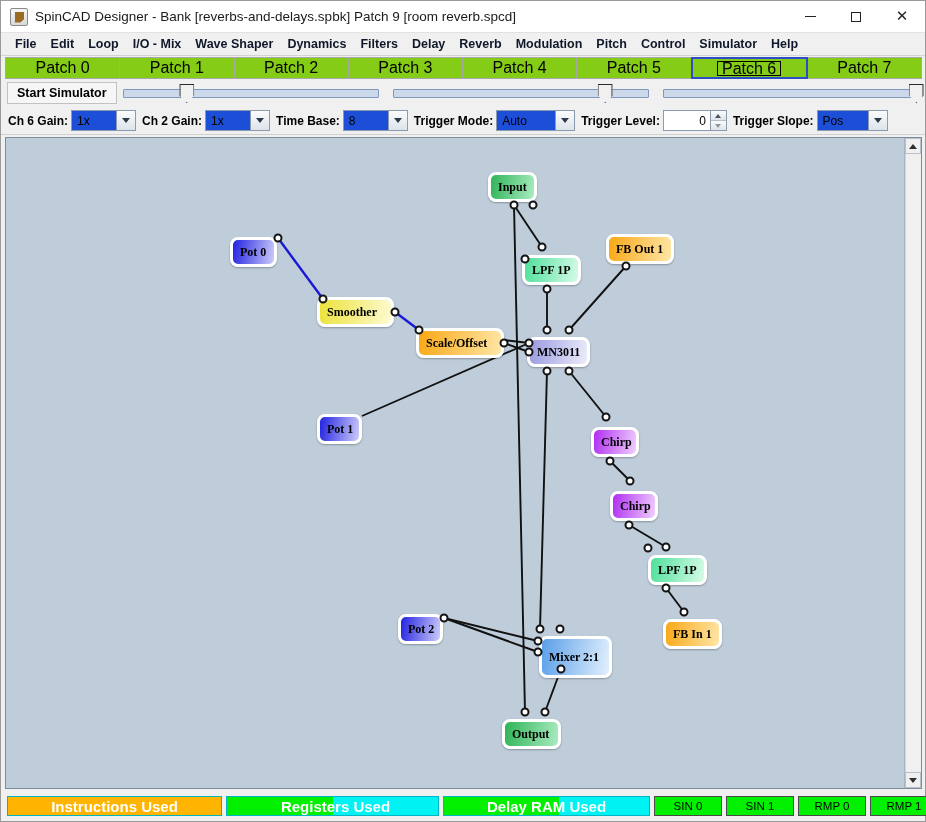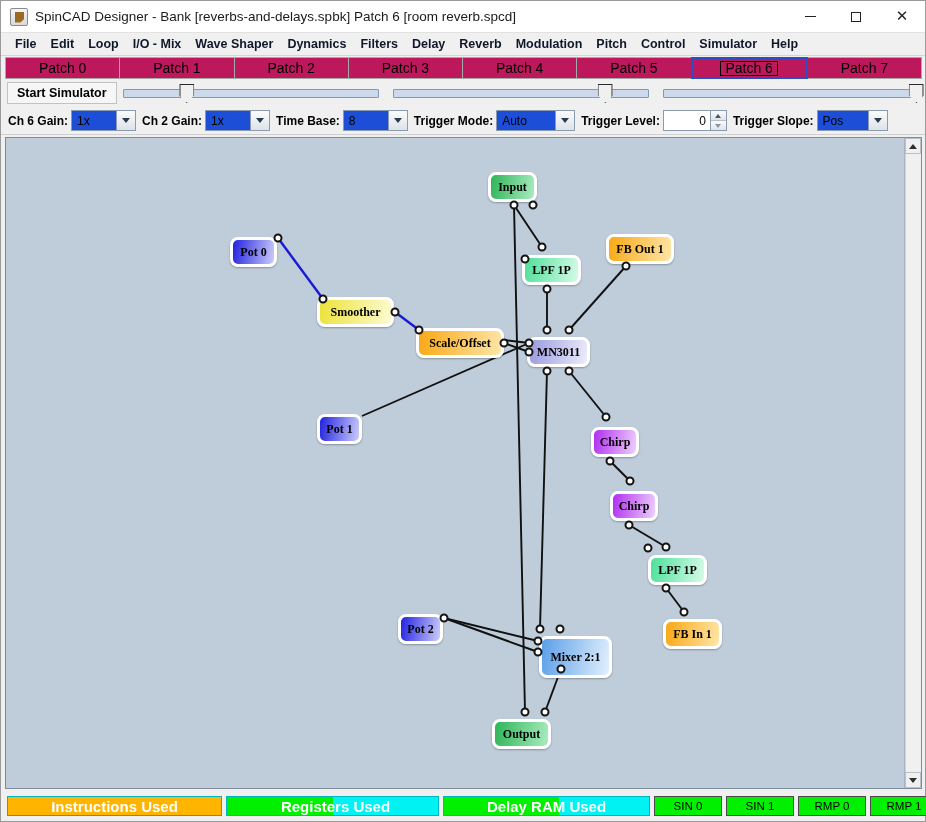--- a/index.html
+++ b/index.html
@@ -289,7 +289,7 @@
 
   <div id="titlebar">
     <div id="title-icon"></div>
-    <div id="title-text">SpinCAD Designer - Bank [reverbs-and-delays.spbk] Patch 6 [room reverb.spcd]</div>
+    <div id="title-text">SpinCAD Designer - Bank [reverbs-and-delays.spbk] Patch 9 [room reverb.spcd]</div>
     <div id="win-buttons">
       <div class="win-btn">
         <span class="glyph-min"></span>

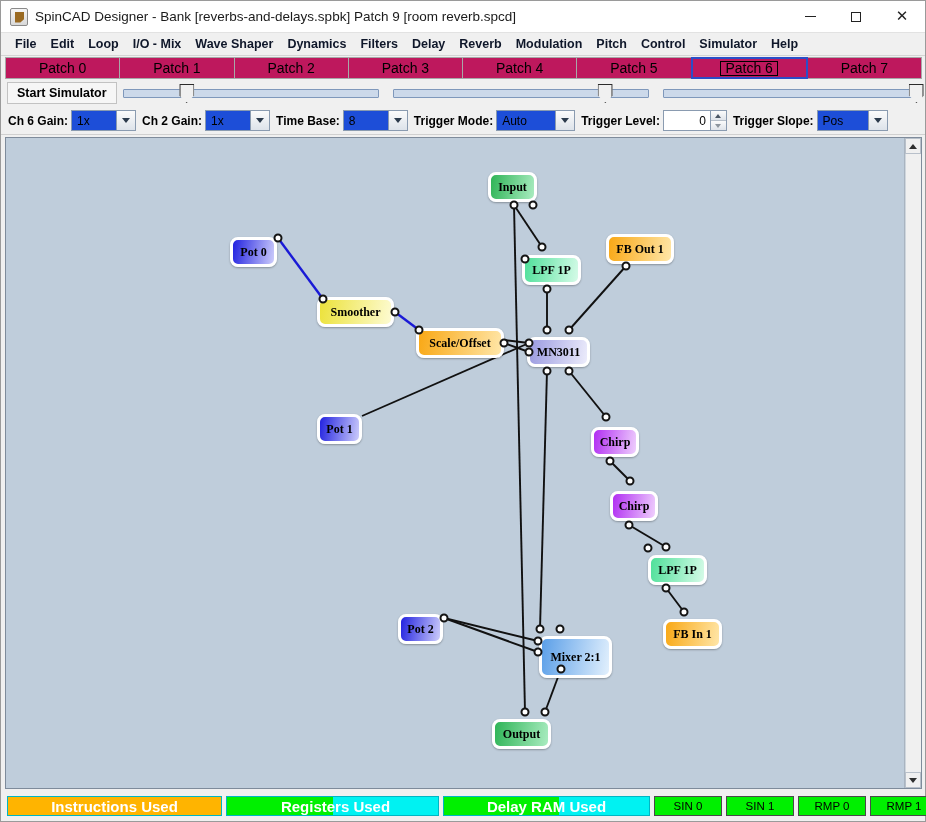--- a/index.html
+++ b/index.html
@@ -75,8 +75,8 @@
   .tab {
     flex: 1 1 0; min-width: 0;
     display: flex; align-items: center; justify-content: center;
-    font-size: 14px; color: #000;
-    background: #be185d;
+    font-size: 16px; color: #000;
+    background: #84cc16;
     border: 1px solid #a8a8a8;
     margin-right: -1px;
     position: relative;

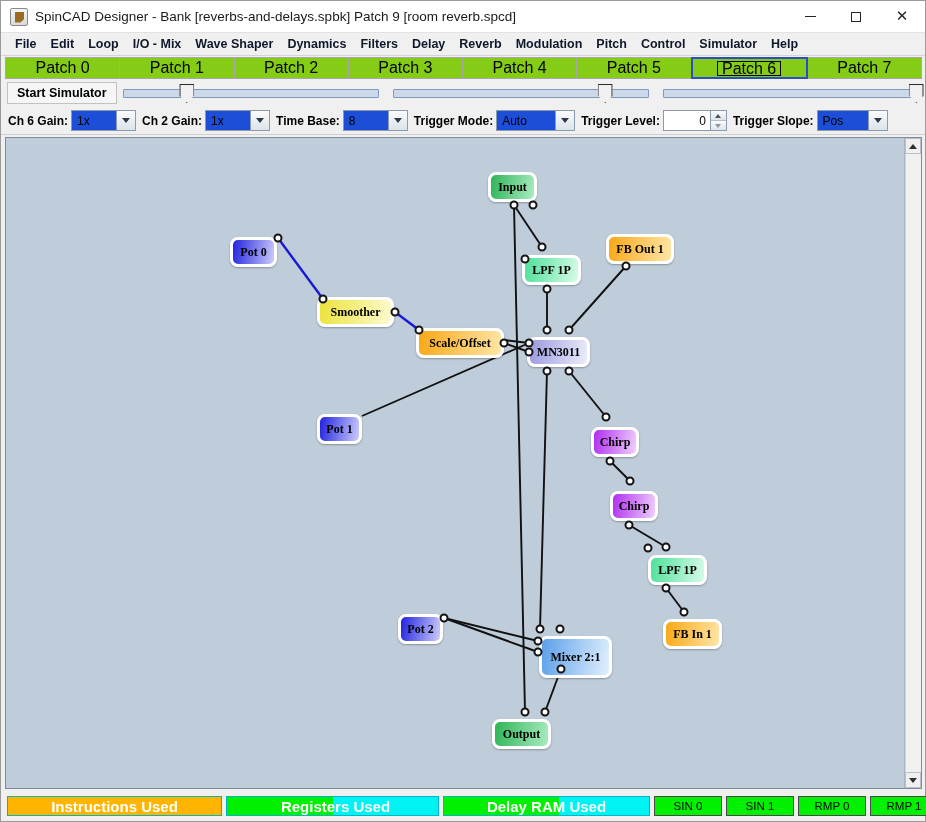--- a/index.html
+++ b/index.html
@@ -209,7 +209,7 @@
     border-radius: 8px;
     border: 3px solid #ffffff;
     box-shadow: 0 1px 2px rgba(0,0,0,0.30);
-    display: flex; align-items: center; justify-content: center;
+    display: flex; align-items: center; 
     font-size: 12px; font-weight: bold; color: #000;
     font-family: "Liberation Serif", serif;
     white-space: nowrap;

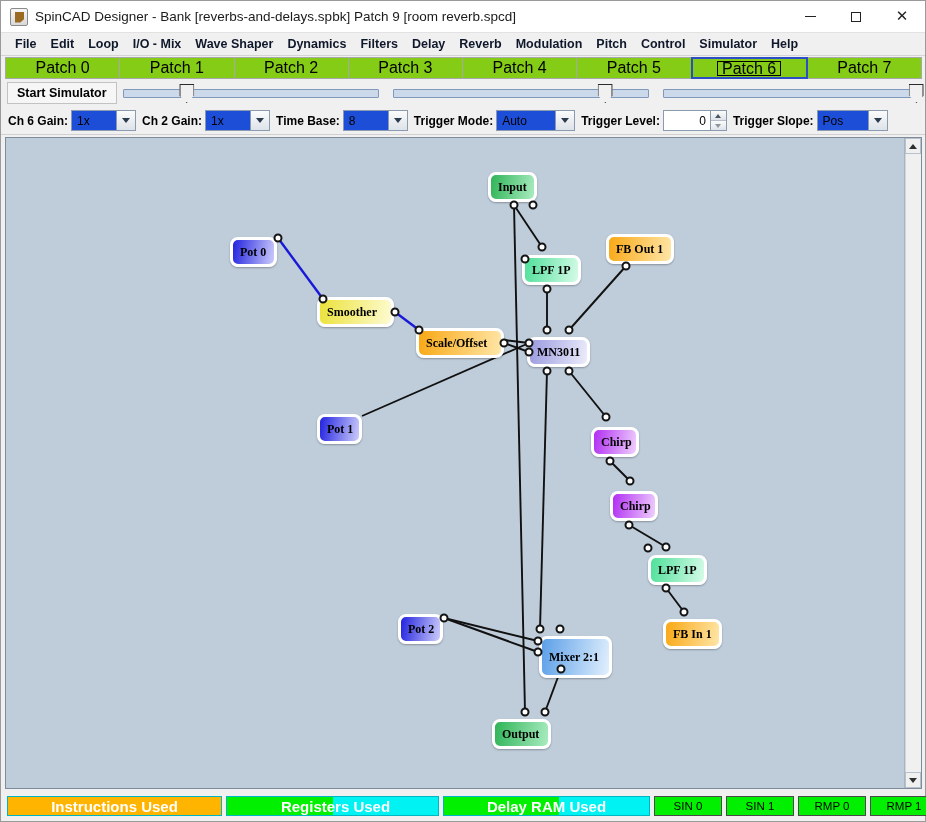--- a/index.html
+++ b/index.html
@@ -463,7 +463,7 @@
         <div class="node" style="left: 533px; top: 498px; width: 73px; height: 42px; background: linear-gradient(100deg, rgb(91, 159, 232), rgb(226, 240, 253));">
           <span>Mixer 2:1</span>
         </div>
-        <div class="node" style="left: 486px; top: 581px; width: 59px; height: 30px; background: linear-gradient(100deg, rgb(47, 180, 87), rgb(169, 236, 192));">
+        <div class="node" style="left: 496px; top: 581px; width: 59px; height: 30px; background: linear-gradient(100deg, rgb(47, 180, 87), rgb(169, 236, 192));">
           <span>Output</span>
         </div>
         <div class="port" style="left: 508px; top: 67px;"></div>

